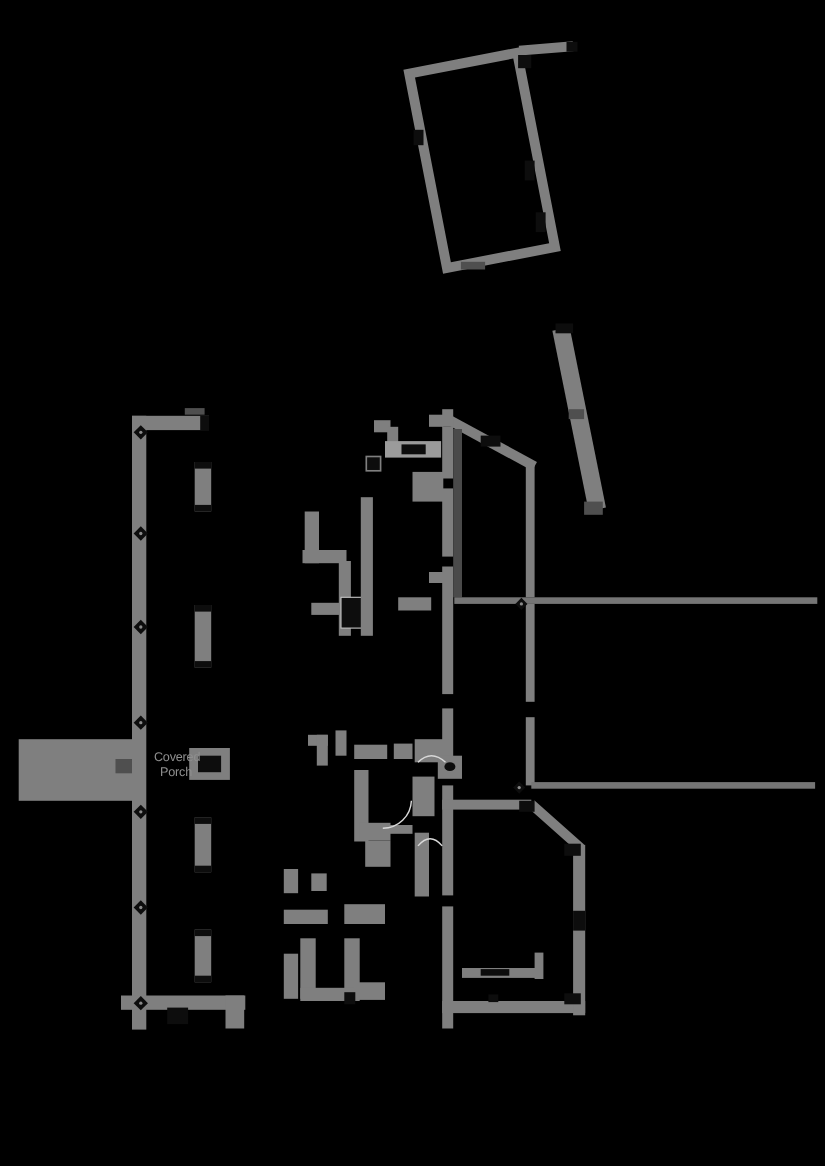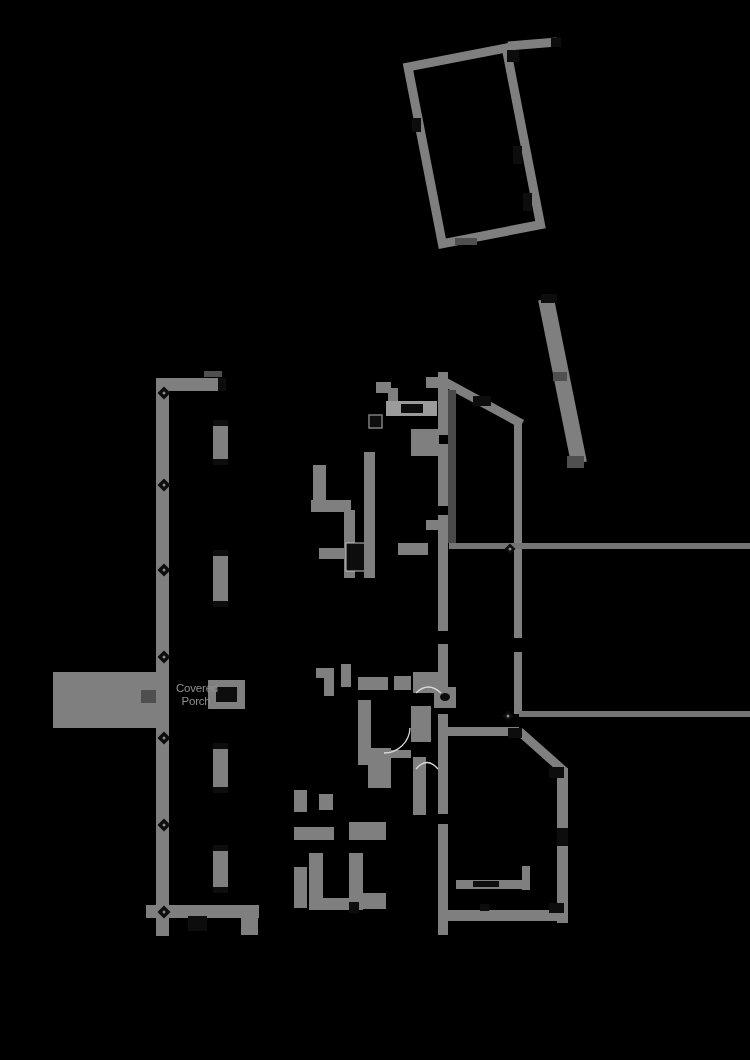--- a/index.html
+++ b/index.html
@@ -16,7 +16,6 @@
     top: 0;
     width: 646px;
     height: 1060px;
-    padding-left: 36px;
   }
   .plan svg {
     display: block;

